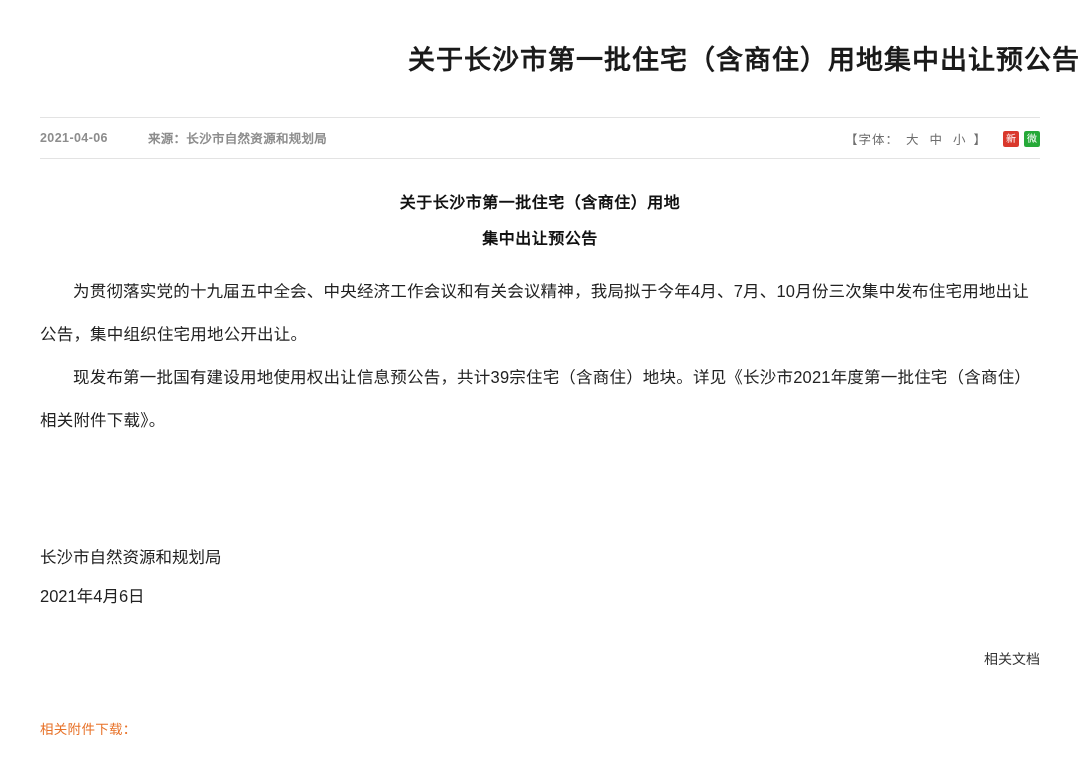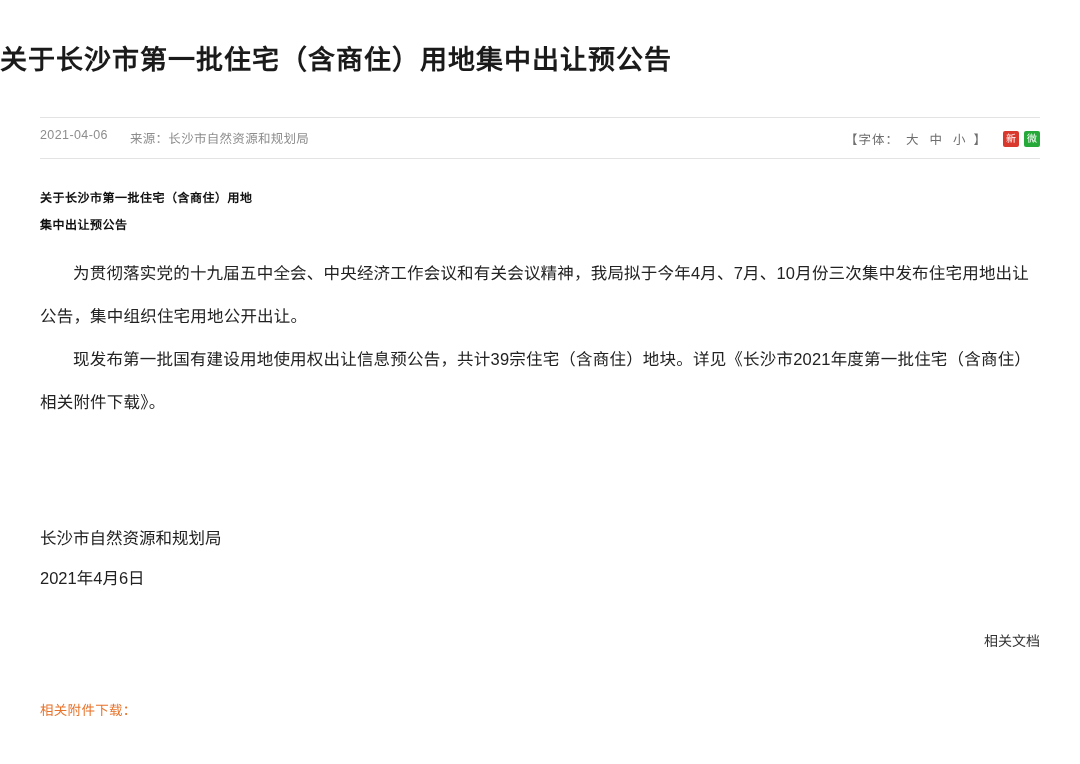--- a/index.html
+++ b/index.html
@@ -22,7 +22,7 @@
     box-sizing: border-box;
   }
   .doc-title {
-    text-align: left;
+    text-align: right;
     font-size: 27px;
     font-weight: bold;
     color: #1a1a1a;

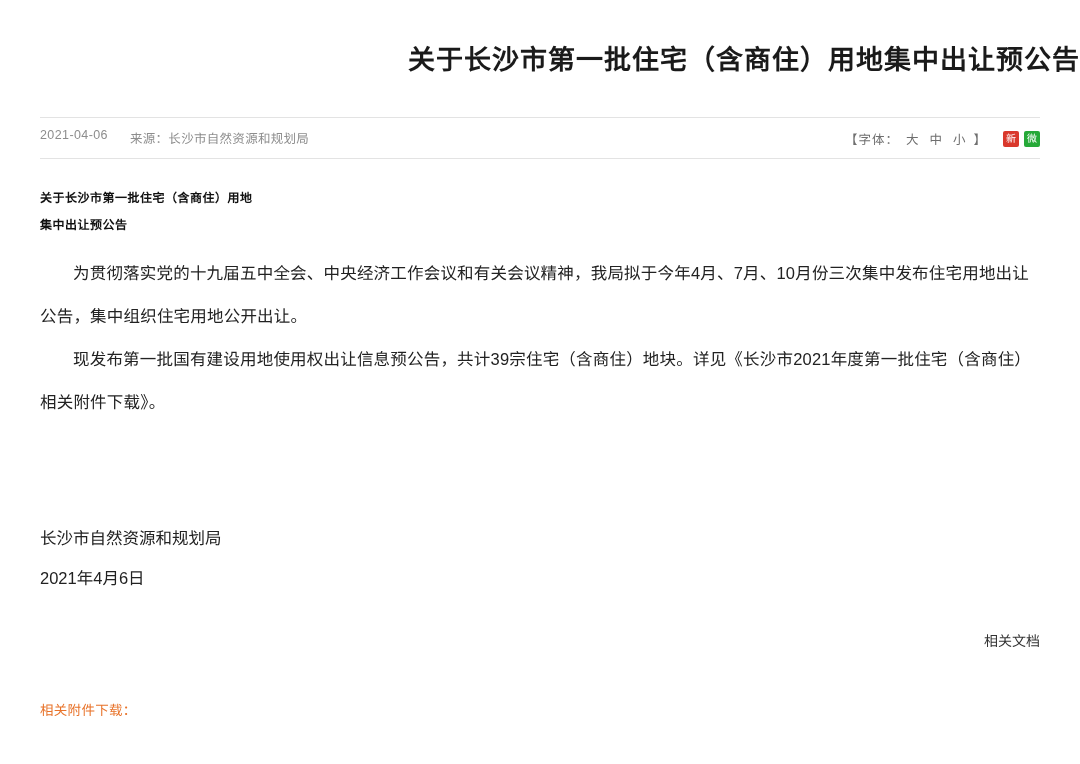--- a/index.html
+++ b/index.html
@@ -43,9 +43,11 @@
   }
   .meta-left {
     display: flex;
-    gap: 22px;
+    align-items: center;
+    gap: 40px;
     font-size: 12.5px;
     color: #8d8d8d;
+    font-weight: bold;
   }
   .meta-date { letter-spacing: 0.4px; }
   .meta-source { letter-spacing: 0.3px; }

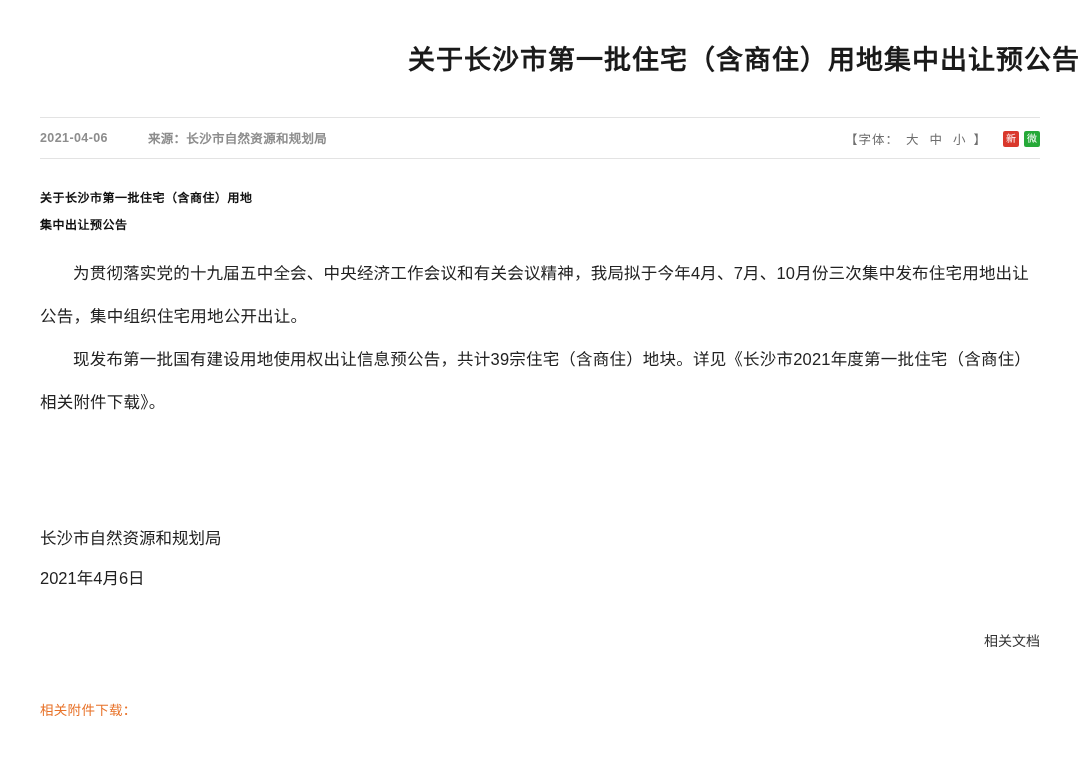--- a/index.html
+++ b/index.html
@@ -100,9 +100,9 @@
     color: #222;
   }
   .sub-title {
-    text-align: left;
+    text-align: center;
     font-weight: bold;
-    font-size: 12px;
+    font-size: 16px;
     line-height: 2.3;
     color: #111;
     letter-spacing: 0.5px;

